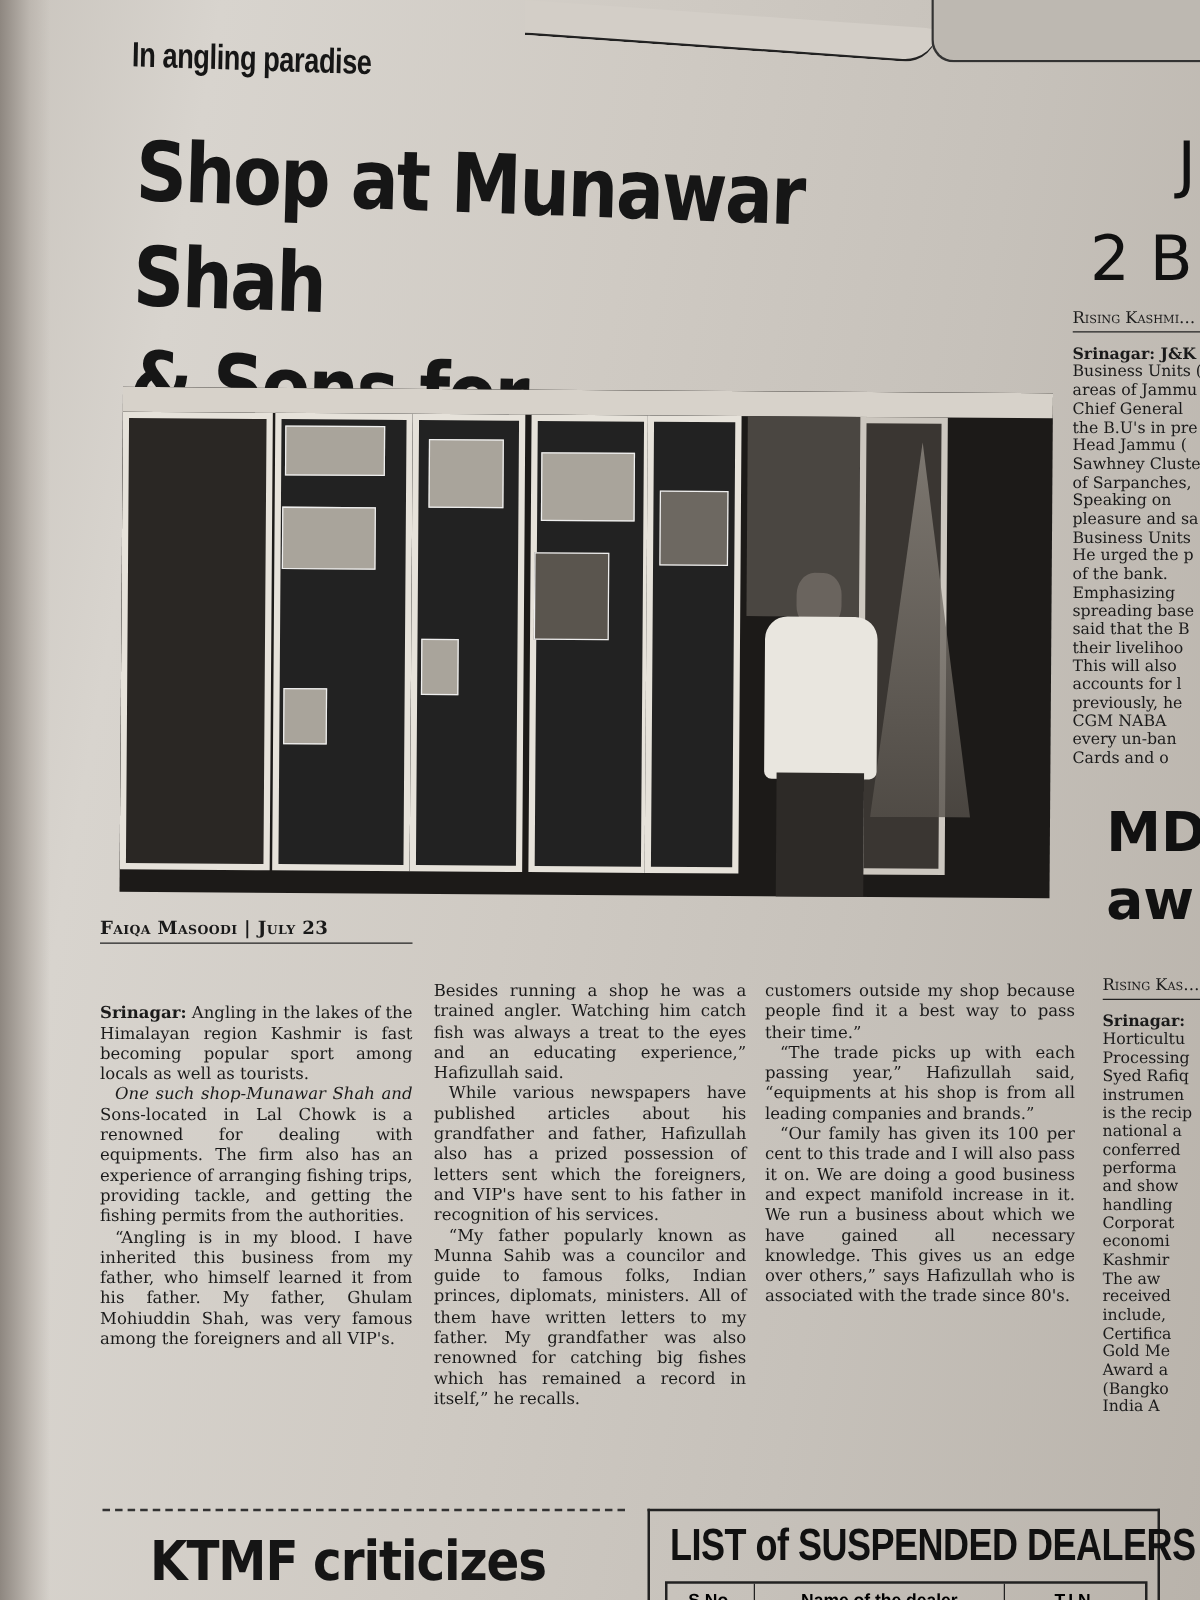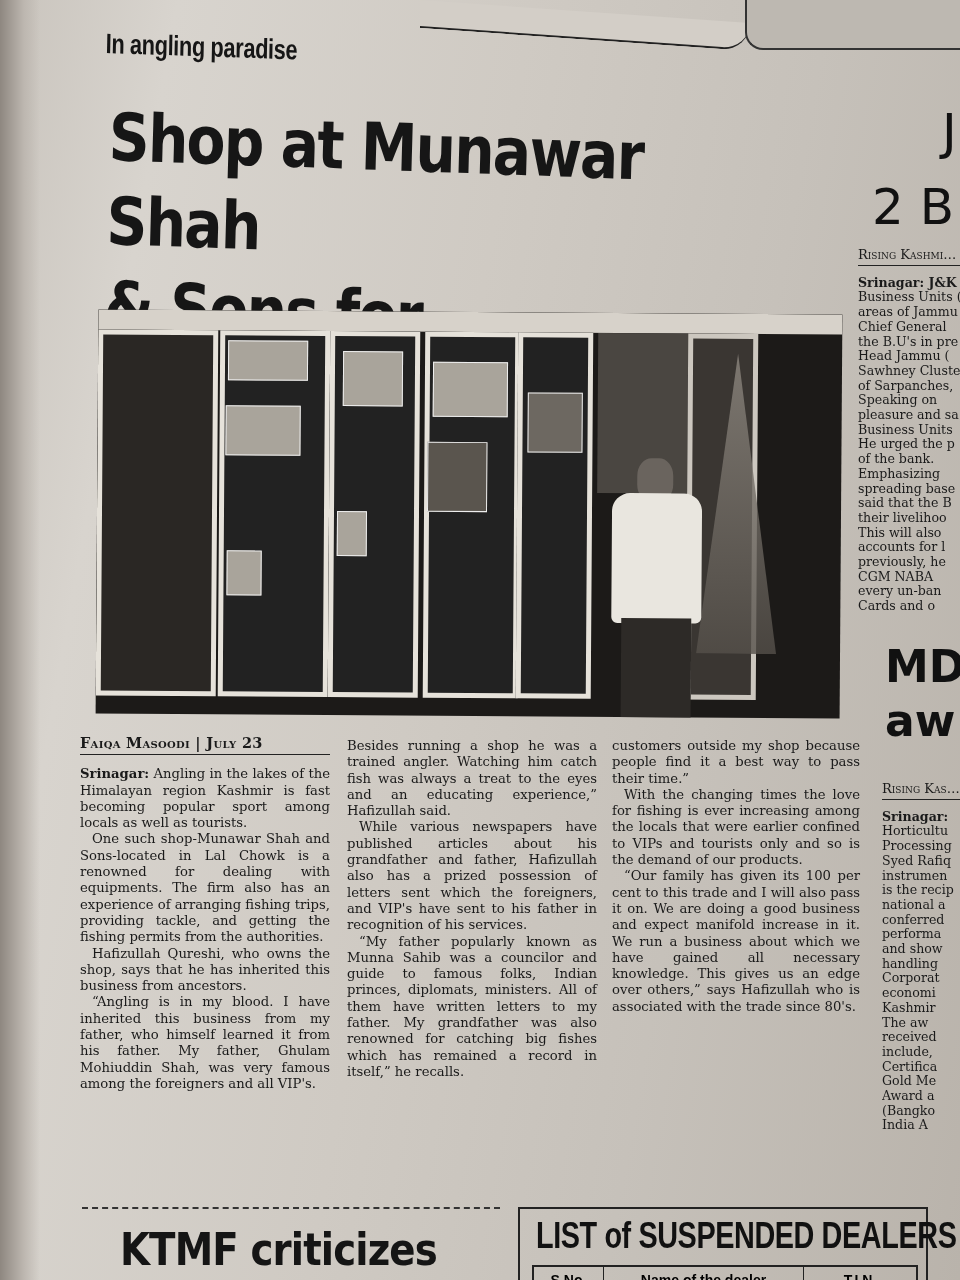--- a/index.html
+++ b/index.html
@@ -77,7 +77,7 @@
     color: #1a1a1a; text-align: justify;
   }
   .col p { text-indent: 12px; }
-  .col p.first { text-indent: 0; }
+  .col p.first { text-indent: 0; margin-top: 48px; }
   .col1 { left: 80px; width: 250px; }
   .col2 { left: 347px; width: 250px; top: 738px; }
   .col3 { left: 612px; width: 248px; top: 738px; }

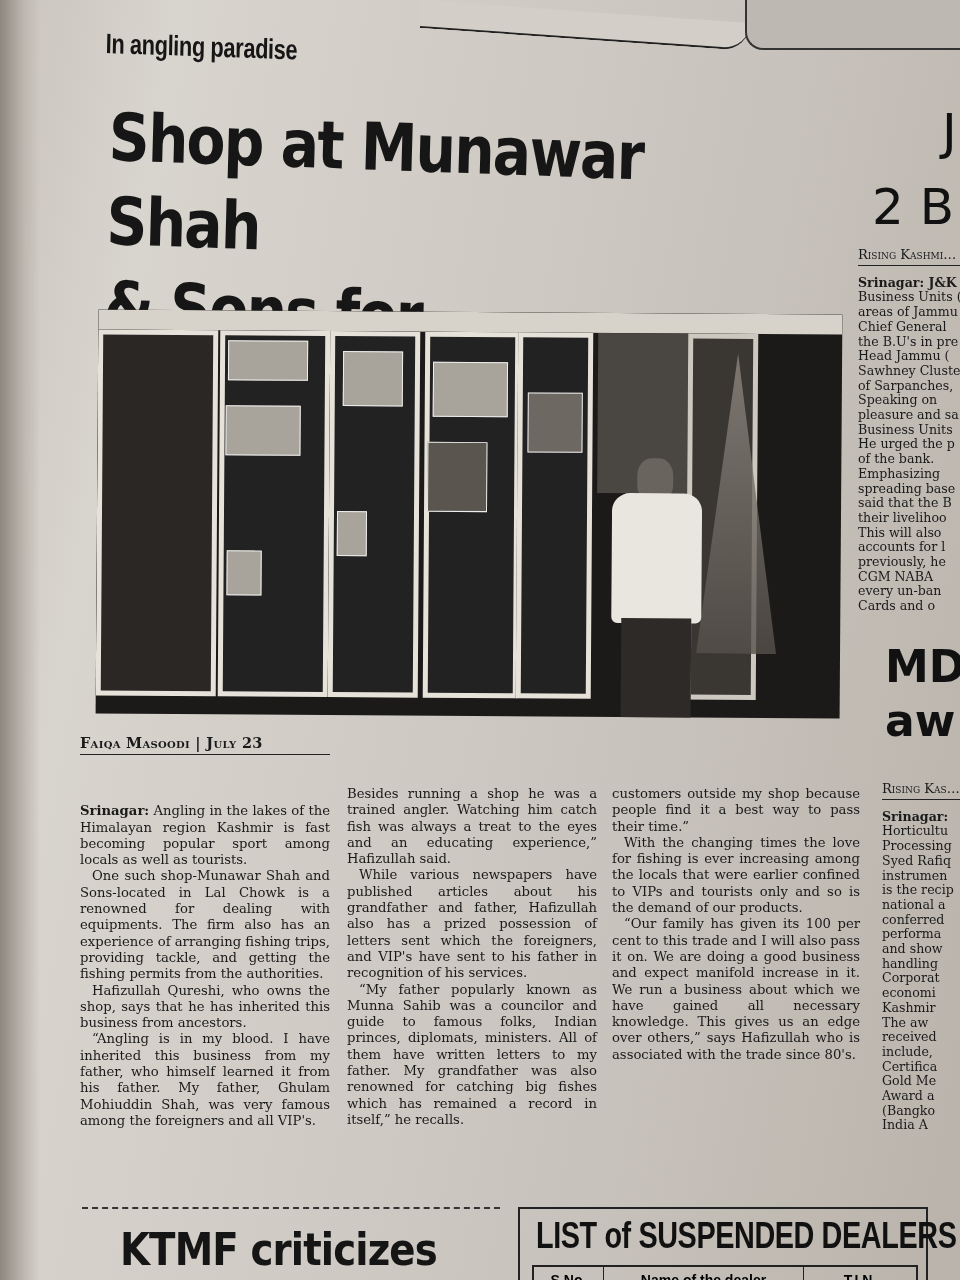--- a/index.html
+++ b/index.html
@@ -188,6 +188,7 @@
 
   <div class="col col3">
     <p class="first">customers outside my shop because people find it a best way to pass their time.”</p>
+    <p>“The trade picks up with each passing year,” Hafizullah said, “equipments at his shop is from all leading companies and brands.”</p>
     <p>With the changing times the love for fishing is ever increasing among the locals that were earlier confined to VIPs and tourists only and so is the demand of our products.</p>
     <p>“Our family has given its 100 per cent to this trade and I will also pass it on. We are doing a good business and expect manifold increase in it. We run a business about which we have gained all necessary knowledge. This gives us an edge over others,” says Hafizullah who is associated with the trade since 80's.</p>
   </div>

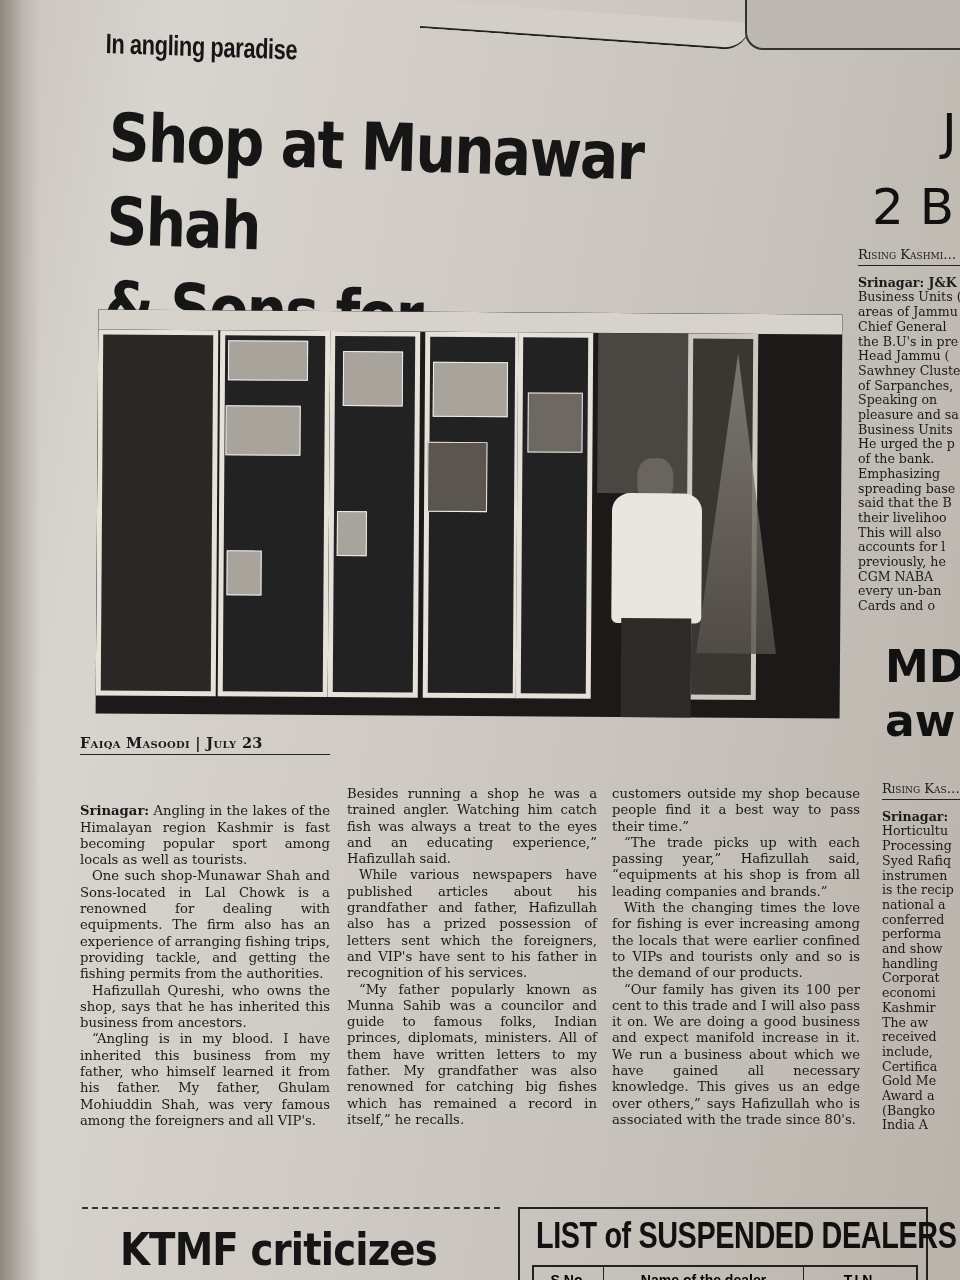--- a/index.html
+++ b/index.html
@@ -87,7 +87,7 @@
     text-indent: 0 !important; letter-spacing: 0.3px;
   }
   .dateline { font-weight: bold; }
-  .italic { }
+  .italic { font-style: italic; }
   .right-col {
     position: absolute; left: 858px; width: 120px;
     font-family: "DejaVu Serif", serif; font-size: 12.6px; line-height: 14.7px;

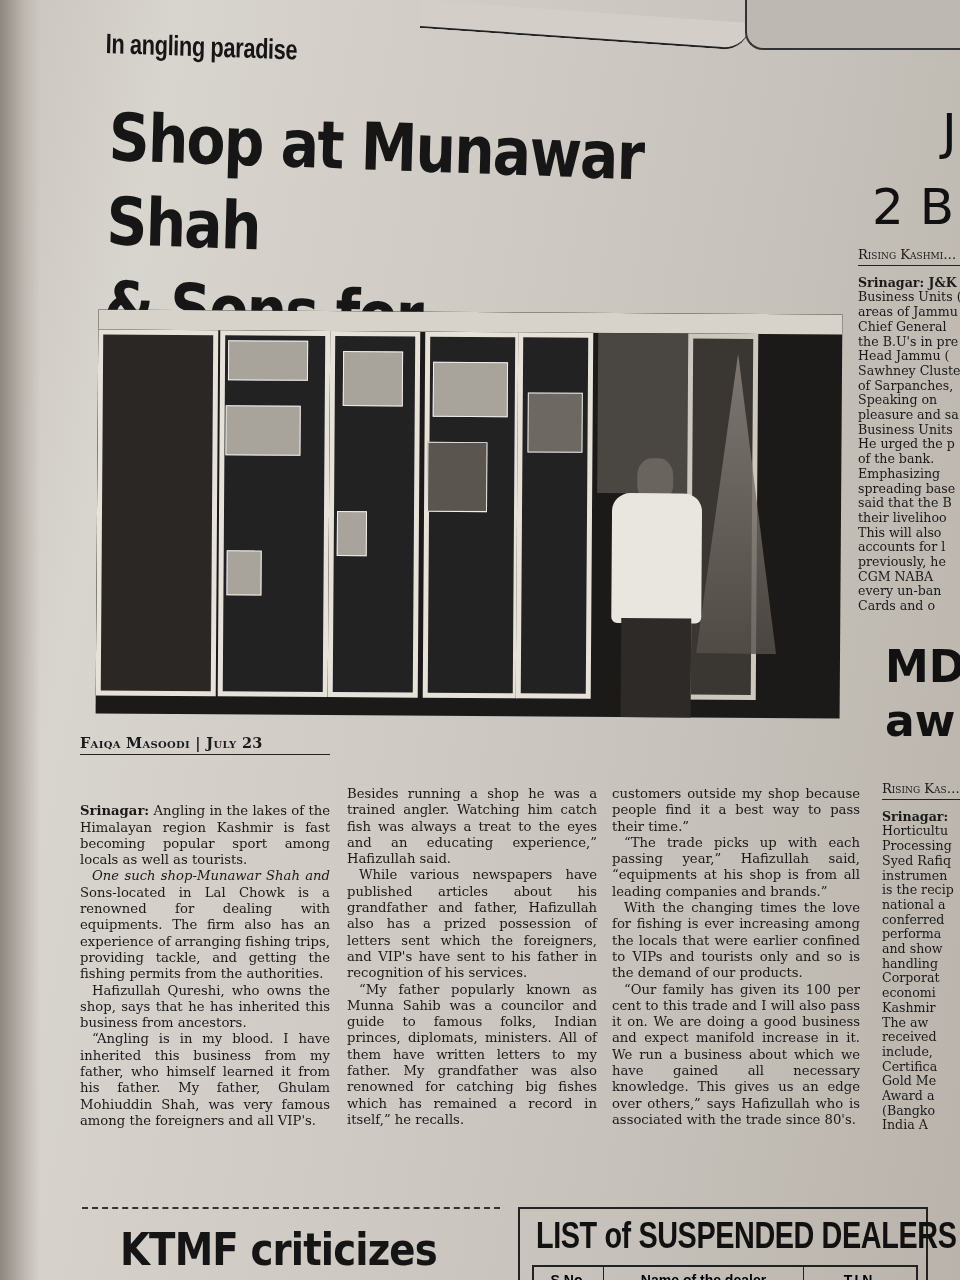--- a/index.html
+++ b/index.html
@@ -189,7 +189,6 @@
   <div class="col col3">
     <p class="first">customers outside my shop because people find it a best way to pass their time.”</p>
     <p>“The trade picks up with each passing year,” Hafizullah said, “equipments at his shop is from all leading companies and brands.”</p>
-    <p>With the changing times the love for fishing is ever increasing among the locals that were earlier confined to VIPs and tourists only and so is the demand of our products.</p>
     <p>“Our family has given its 100 per cent to this trade and I will also pass it on. We are doing a good business and expect manifold increase in it. We run a business about which we have gained all necessary knowledge. This gives us an edge over others,” says Hafizullah who is associated with the trade since 80's.</p>
   </div>
 

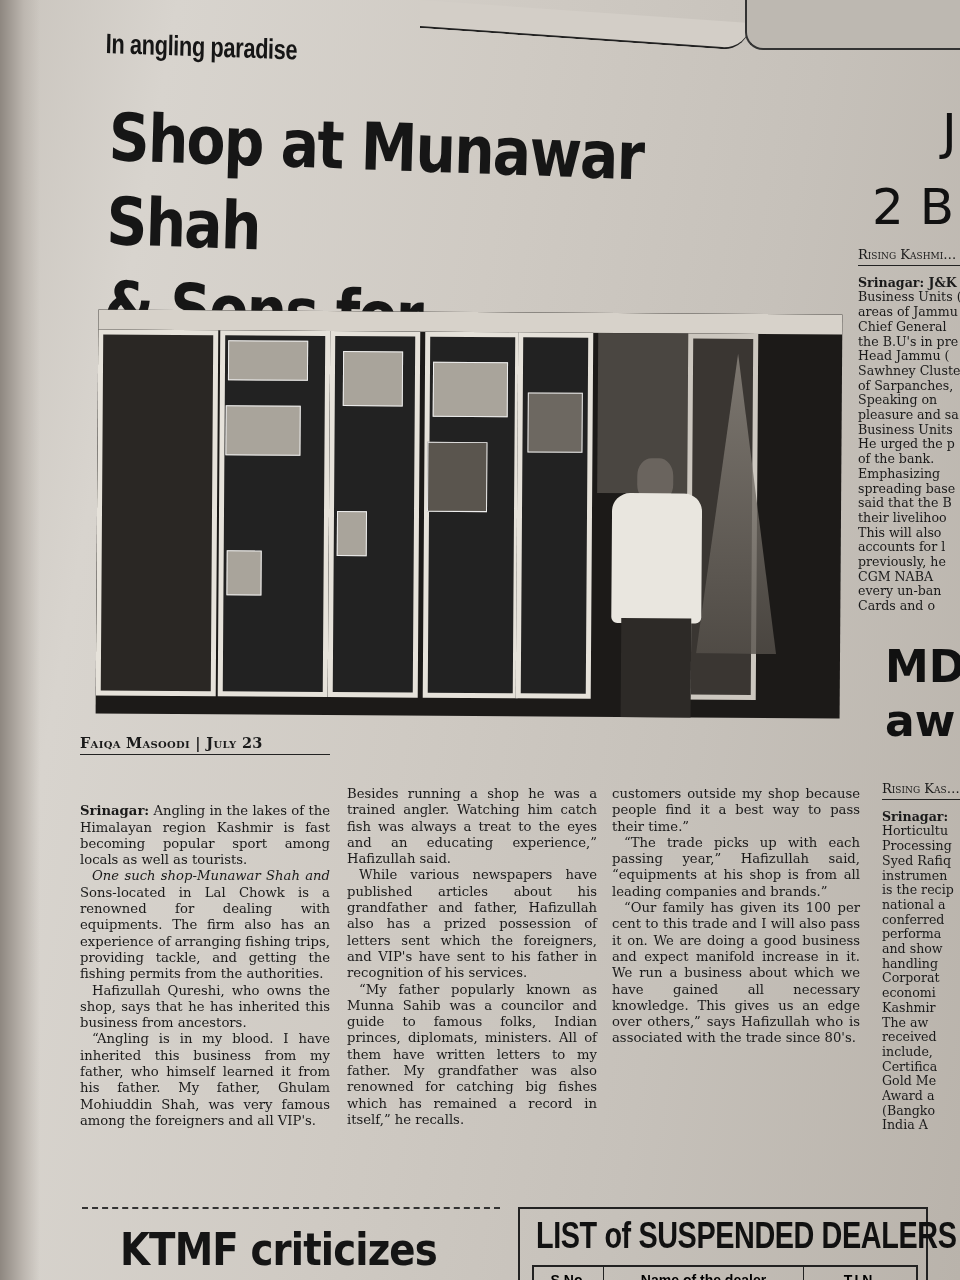--- a/index.html
+++ b/index.html
@@ -176,7 +176,6 @@
     <p class="byline">Faiqa Masoodi | July 23</p>
     <p class="first"><span class="dateline">Srinagar:</span> <span>Angling in the lakes of the Himalayan region Kashmir is fast becoming popular sport among locals as well as tourists.</span></p>
     <p class="italic-wrap"><span><span class="italic">One such shop-Munawar Shah and</span> Sons-located in Lal Chowk is a renowned for dealing with equipments. The firm also has an experience of arranging fishing trips, providing tackle, and getting the fishing permits from the authorities.</span></p>
-    <p>Hafizullah Qureshi, who owns the shop, says that he has inherited this business from ancestors.</p>
     <p>“Angling is in my blood. I have inherited this business from my father, who himself learned it from his father. My father, Ghulam Mohiuddin Shah, was very famous among the foreigners and all VIP's.</p>
   </div>
 

